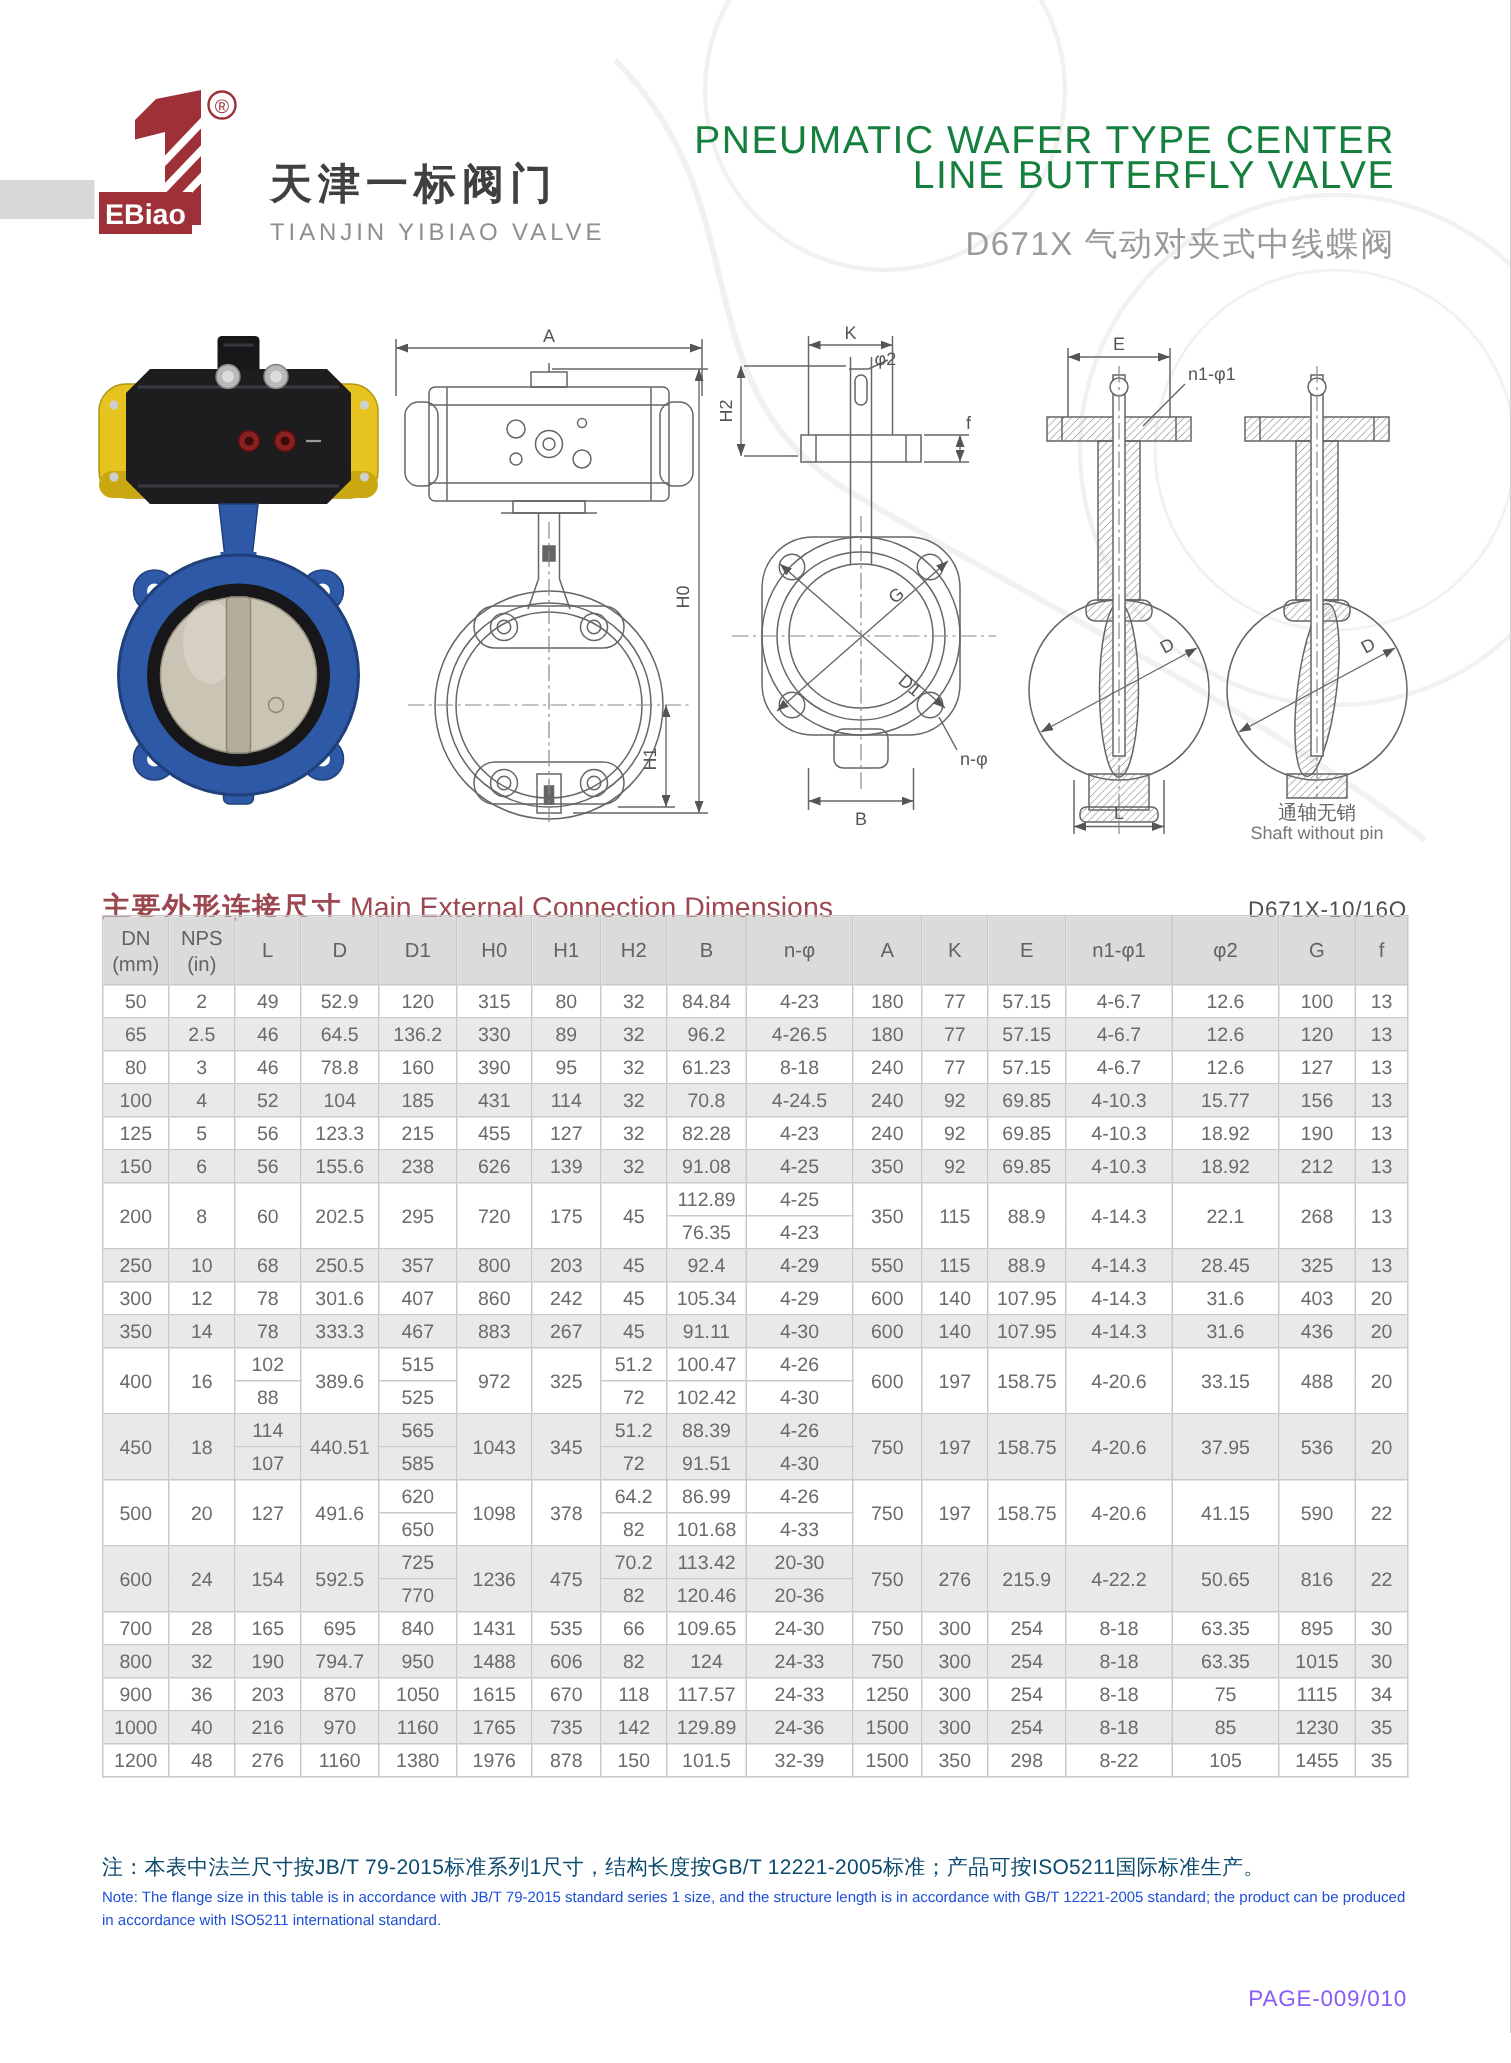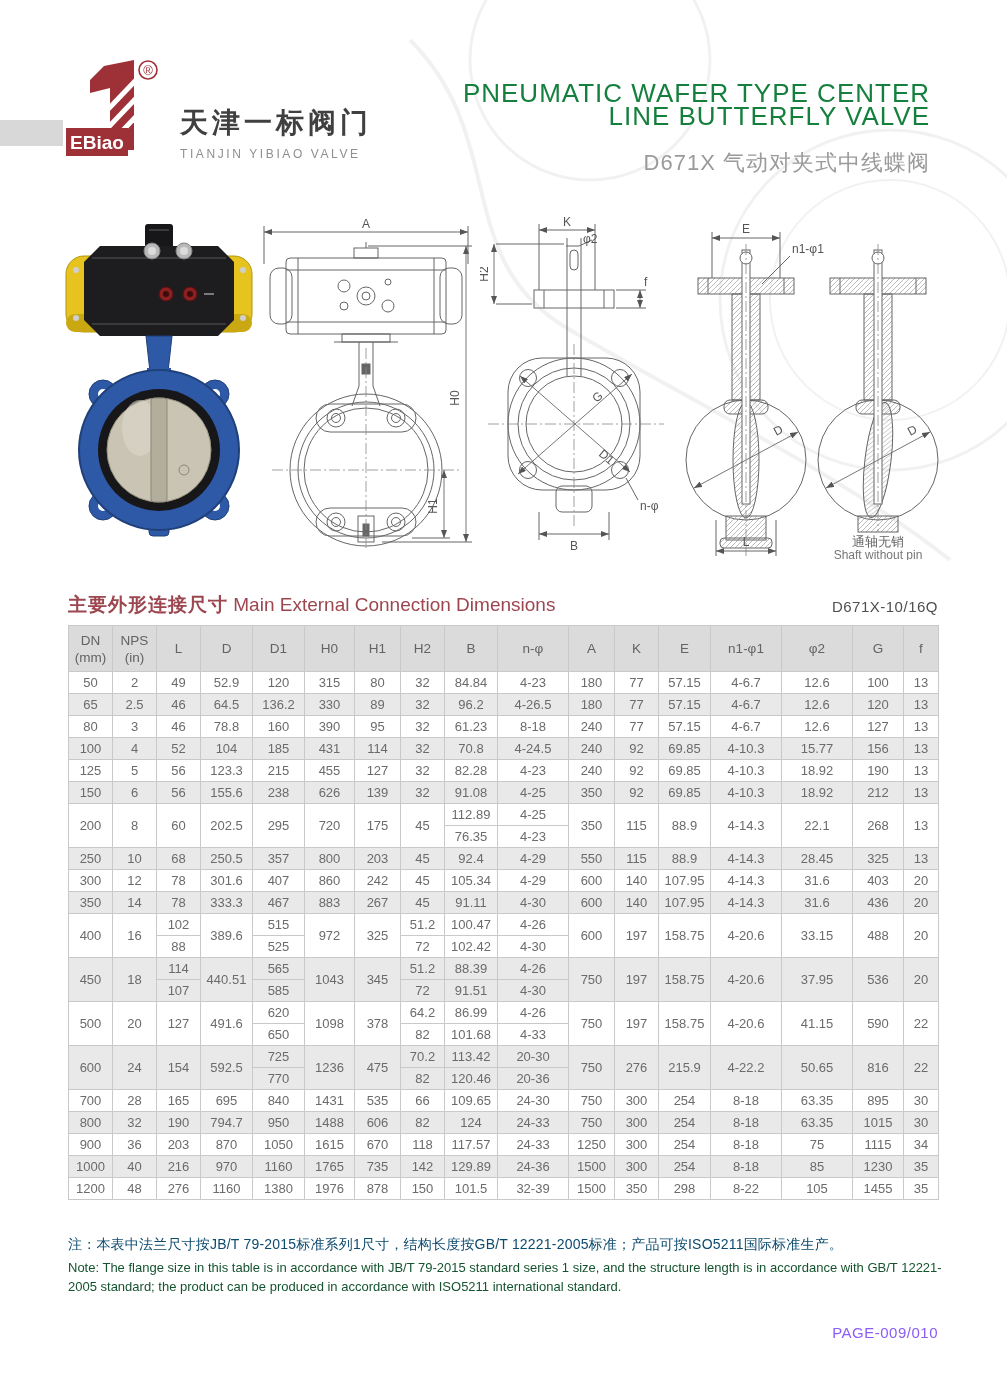--- a/index.html
+++ b/index.html
@@ -14,7 +14,7 @@
   .logo-svg { position:absolute; left:64px; top:58px; width:112px; height:104px; }
   .company-block { position:absolute; left:180px; top:104px; }
   .company-cn { font-size:28px; font-weight:bold; color:#404040; letter-spacing:4px; }
-  .company-en { font-size:12px; color:#8f8f8f; letter-spacing:2.6px; margin-top:5px; }
+  .company-en { font-size:16px; color:#8f8f8f; letter-spacing:2.6px; margin-top:5px; }
   .titles { position:absolute; right:77px; top:82px; text-align:right; }
   .title-en { font-size:26px; color:#15803d; letter-spacing:1px; line-height:23px; }
   .title-cn { font-size:22px; color:#9a9a9a; letter-spacing:1px; margin-top:20px; }

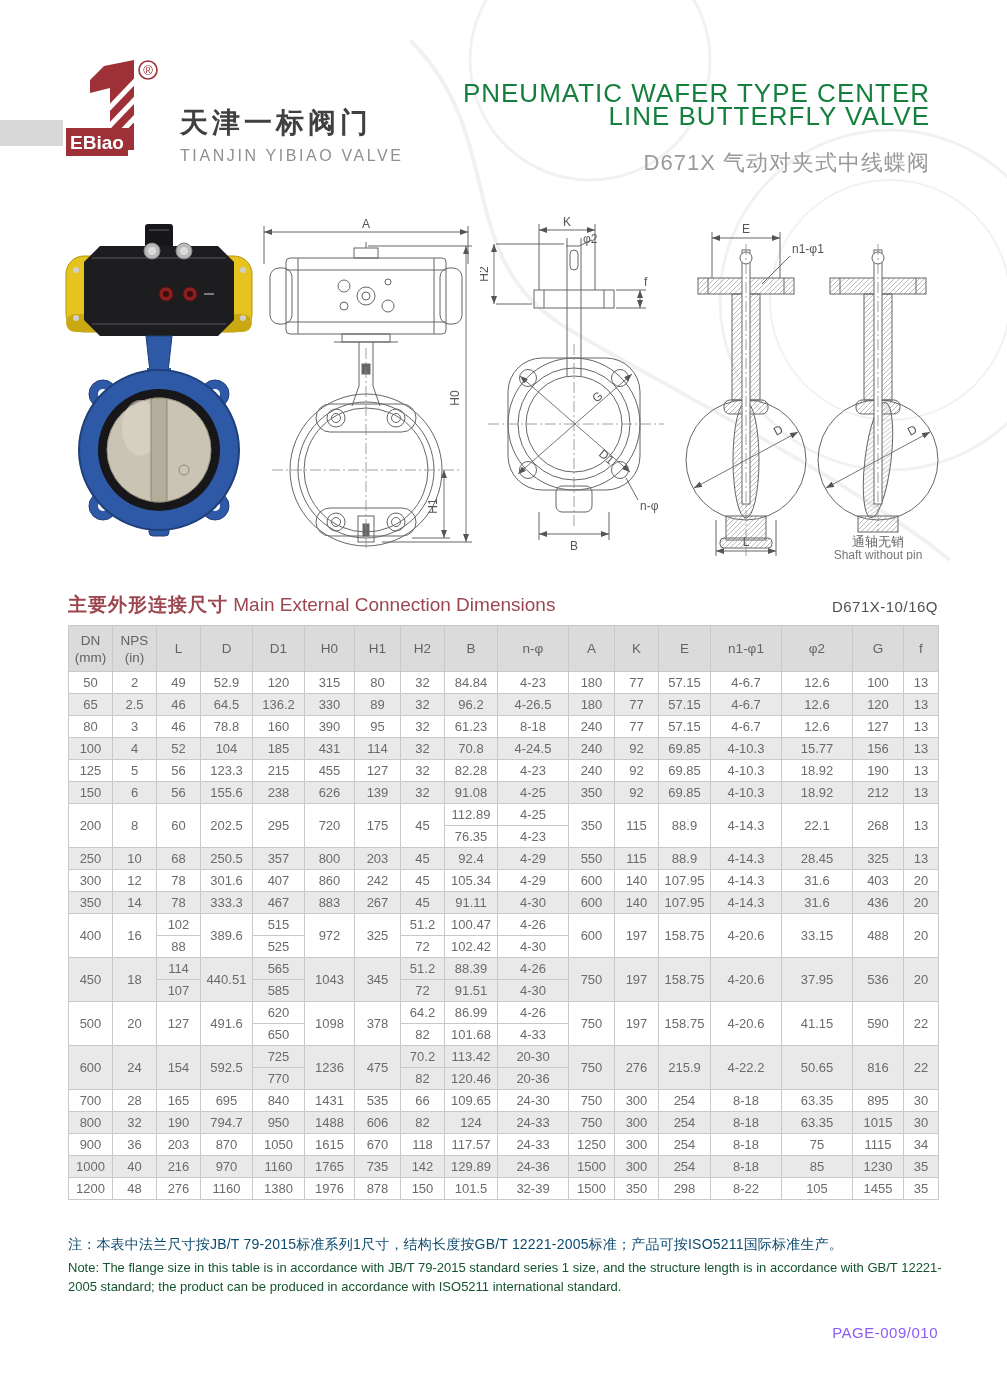--- a/index.html
+++ b/index.html
@@ -35,7 +35,7 @@
   .table-title .cn { font-weight:bold; letter-spacing:1px; }
   .table-model { position:absolute; right:69px; top:598px; font-size:15px; color:#4f4f4f; letter-spacing:.5px; }
 
-  table.dims { position:absolute; left:68px; top:625px; width:870px; border-collapse:collapse; table-layout:fixed; }
+  table.dims { position:absolute; left:68px; top:610px; width:870px; border-collapse:collapse; table-layout:fixed; }
   table.dims th, table.dims td { border:1px solid #c9c9c9; text-align:center; vertical-align:middle;
       font-size:13px; color:#6b6b6b; padding:0; height:22px; overflow:hidden; }
   table.dims th { background:#dbdbdb; color:#636363; font-weight:normal; height:46px; font-size:13.5px; line-height:17px; }

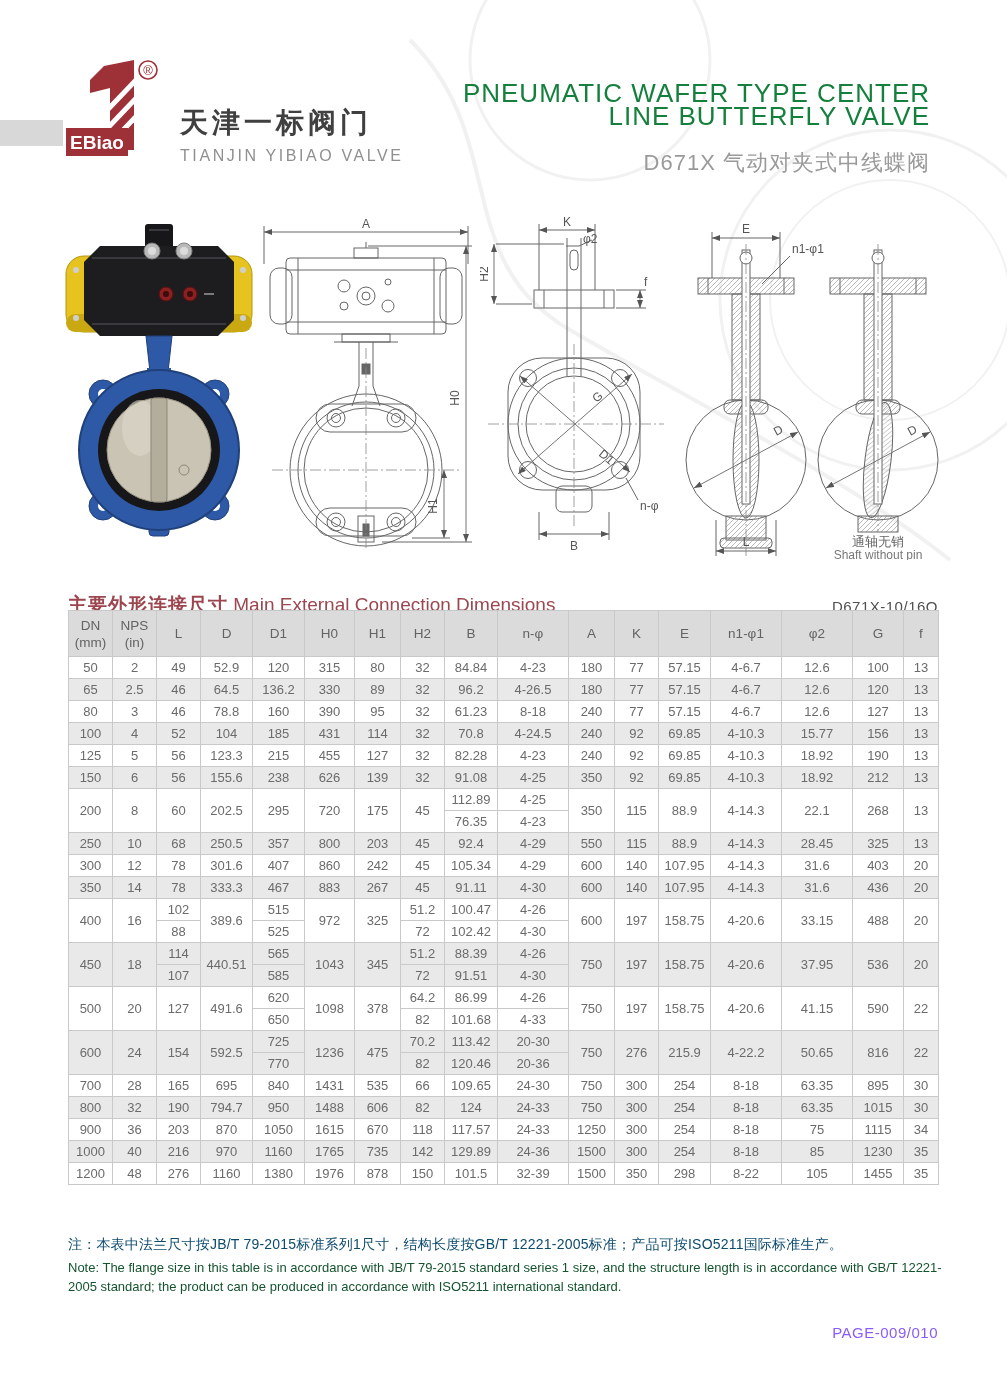--- a/index.html
+++ b/index.html
@@ -45,7 +45,7 @@
   
   .notes { position:absolute; left:68px; top:1236px; width:878px; }
   .note-cn { font-size:14px; color:#0c4a6e; margin-bottom:5px; letter-spacing:.2px; }
-  .note-en { font-size:13px; color:#14532d; line-height:1.45; }
+  .note-en { font-size:10px; color:#1d4ed8; line-height:1.45; }
   .page-num { position:absolute; right:69px; top:1324px; font-size:15px; color:#8b5cf6; letter-spacing:.5px; }
 </style>
 </head>

